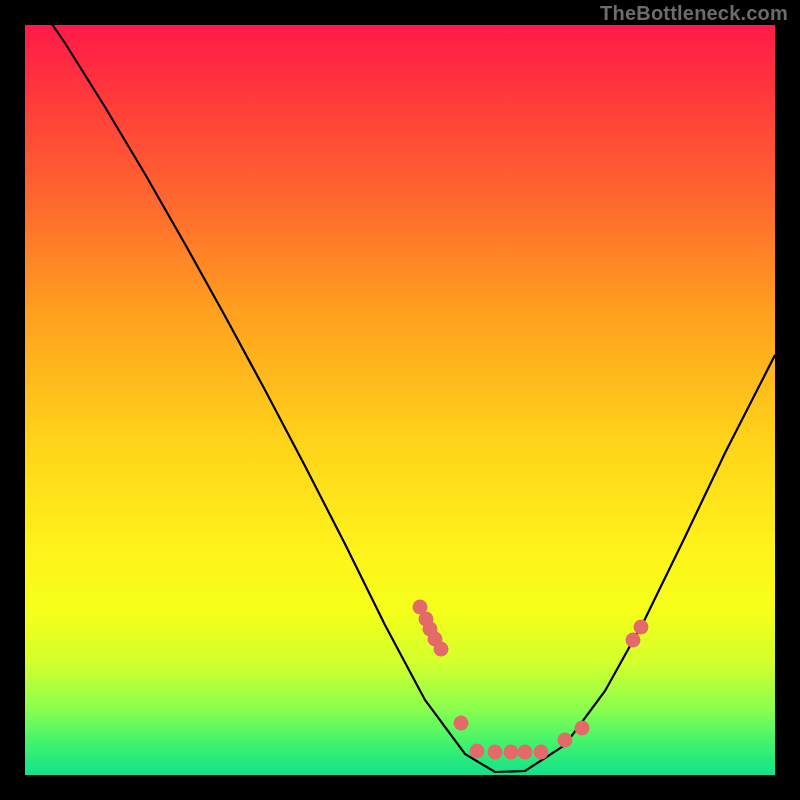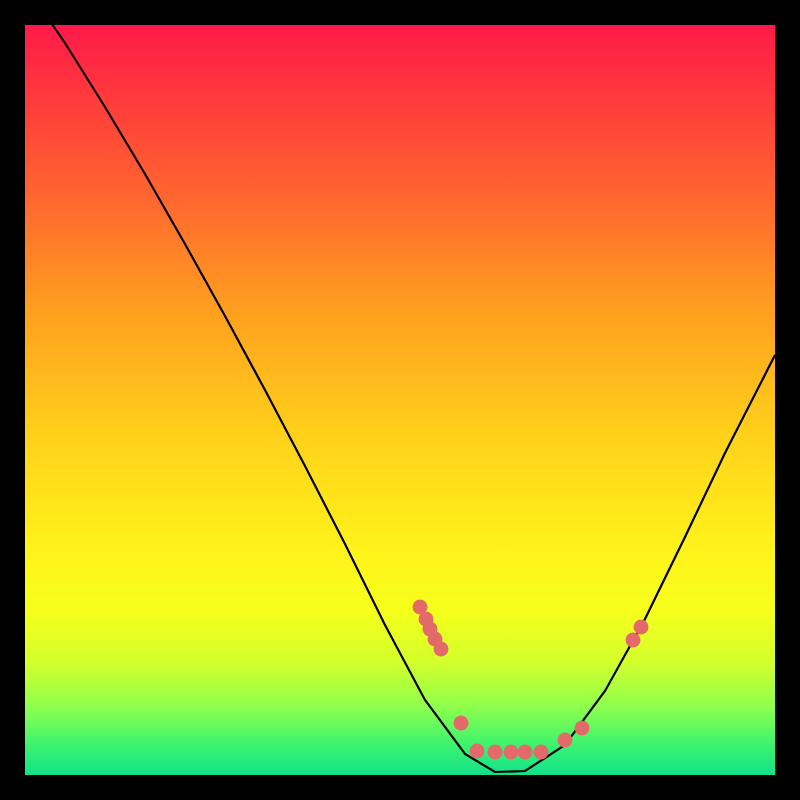--- a/index.html
+++ b/index.html
@@ -92,6 +92,7 @@
       </g>
   </svg>
 
+  <div class="attribution">TheBottleneck.com</div>
 </div>
 
 </body></html>

